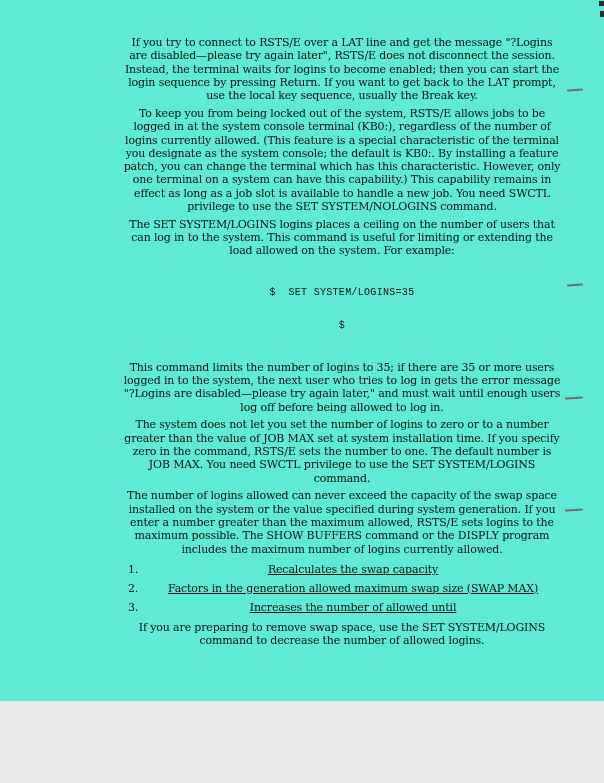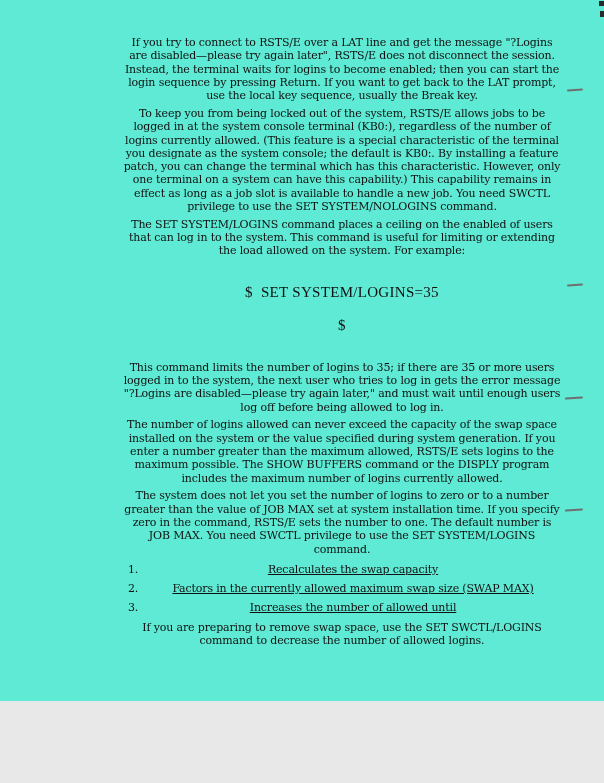--- a/index.html
+++ b/index.html
@@ -93,7 +93,7 @@
   <div class="body-text">
     <p>If you try to connect to RSTS/E over a LAT line and get the message "?Logins are disabled—please try again later", RSTS/E does not disconnect the session. Instead, the terminal waits for logins to become enabled; then you can start the login sequence by pressing Return. If you want to get back to the LAT prompt, use the local key sequence, usually the Break key.</p>
     <p>To keep you from being locked out of the system, RSTS/E allows jobs to be logged in at the system console terminal (KB0:), regardless of the number of logins currently allowed. (This feature is a special characteristic of the terminal you designate as the system console; the default is KB0:. By installing a feature patch, you can change the terminal which has this characteristic. However, only one terminal on a system can have this capability.) This capability remains in effect as long as a job slot is available to handle a new job. You need SWCTL privilege to use the SET SYSTEM/NOLOGINS command.</p>
-    <p>The SET SYSTEM/LOGINS command places a ceiling on the enabled of users that can log in to the system. This command is useful for limiting or extending the load allowed on the system. For example:</p>
+    <p>The SET SYSTEM/LOGINS logins places a ceiling on the number of users that can log in to the system. This command is useful for limiting or extending the load allowed on the system. For example:</p>
 
     <div class="code-block">
       <span class="code-line">$  SET SYSTEM/LOGINS=35</span>

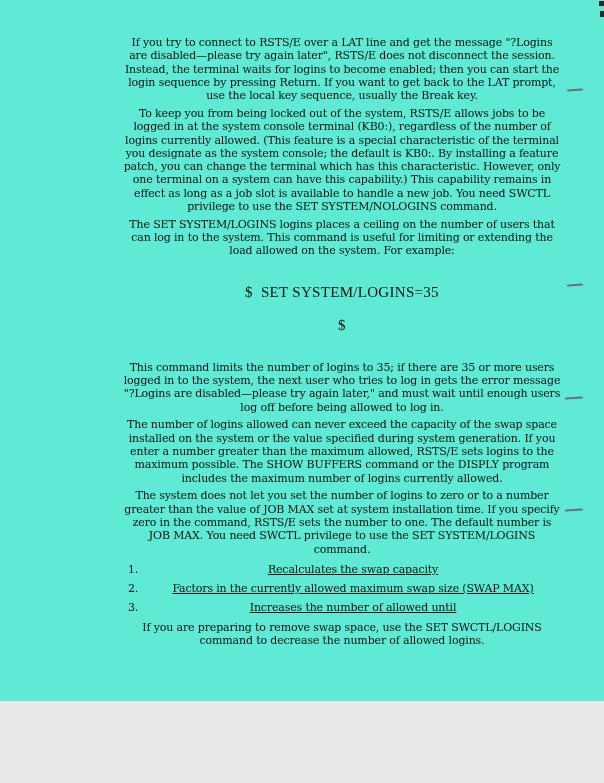--- a/index.html
+++ b/index.html
@@ -30,8 +30,8 @@
     margin: 0 0 4.5px 0;
   }
   .code-block {
-    font-family: Liberation Serif, serif;
-    font-size: 15px;
+    font-family: Liberation Mono, monospace;
+    font-size: 10px;
     line-height: 11px;
     letter-spacing: 0.3px;
     margin: 7px 0 8px 0;

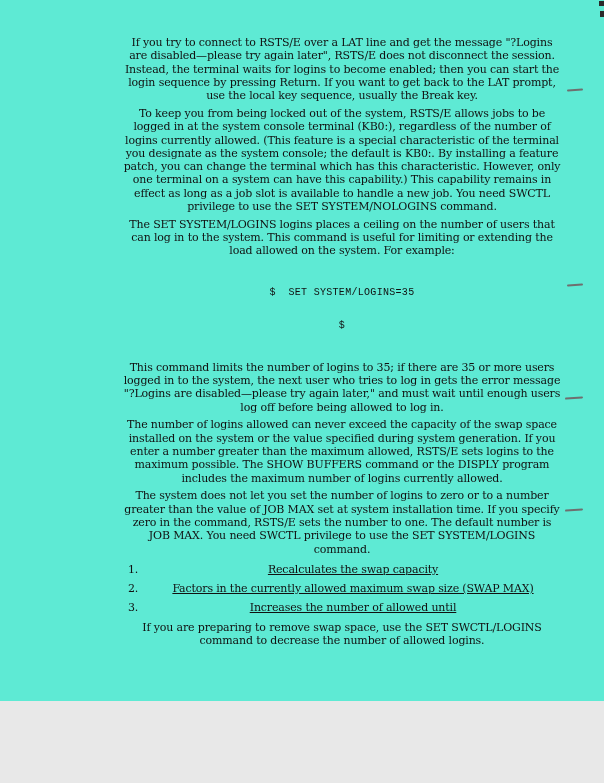--- a/index.html
+++ b/index.html
@@ -101,8 +101,8 @@
     </div>
 
     <p>This command limits the number of logins to 35; if there are 35 or more users logged in to the system, the next user who tries to log in gets the error message "?Logins are disabled—please try again later," and must wait until enough users log off before being allowed to log in.</p>
+    <p>The system does not let you set the number of logins to zero or to a number greater than the value of JOB MAX set at system installation time. If you specify zero in the command, RSTS/E sets the number to one. The default number is JOB MAX. You need SWCTL privilege to use the SET SYSTEM/LOGINS command.</p>
     <p>The number of logins allowed can never exceed the capacity of the swap space installed on the system or the value specified during system generation. If you enter a number greater than the maximum allowed, RSTS/E sets logins to the maximum possible. The SHOW BUFFERS command or the DISPLY program includes the maximum number of logins currently allowed.</p>
-    <p>The system does not let you set the number of logins to zero or to a number greater than the value of JOB MAX set at system installation time. If you specify zero in the command, RSTS/E sets the number to one. The default number is JOB MAX. You need SWCTL privilege to use the SET SYSTEM/LOGINS command.</p>
 
     <div class="num-list">
       <div class="list-item">

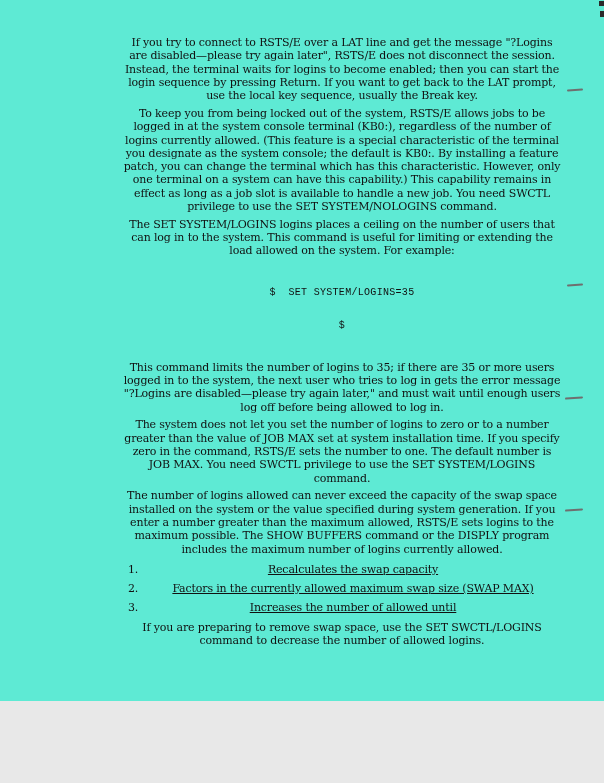--- a/index.html
+++ b/index.html
@@ -111,7 +111,7 @@
       </div>
       <div class="list-item">
         <span class="list-num">2.</span>
-        <span class="list-text">Factors in the currently allowed maximum swap size (SWAP MAX)</span>
+        <span class="list-text">Factors in the generation allowed maximum swap size (SWAP MAX)</span>
       </div>
       <div class="list-item">
         <span class="list-num">3.</span>

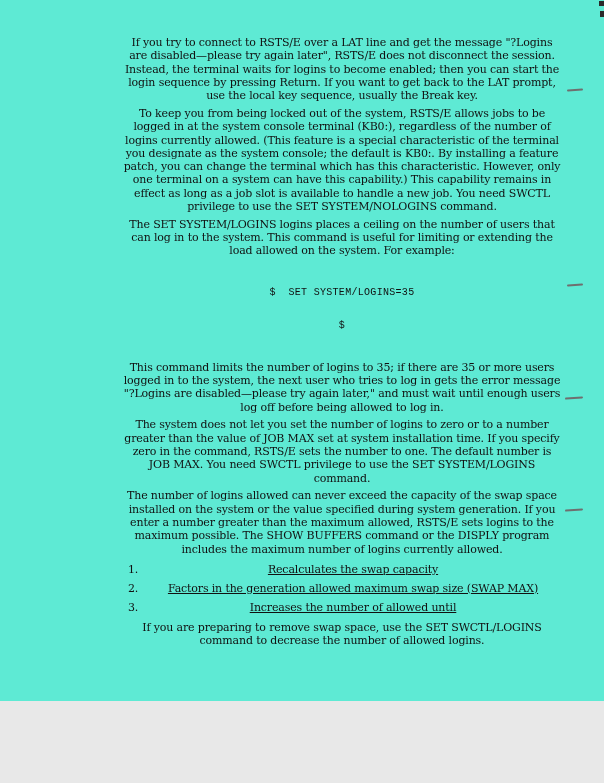--- a/index.html
+++ b/index.html
@@ -119,7 +119,7 @@
       </div>
     </div>
 
-    <p>If you are preparing to remove swap space, use the SET SWCTL/LOGINS command to decrease the number of allowed logins.</p>
+    <p>If you are preparing to remove swap space, use the SET SYSTEM/LOGINS command to decrease the number of allowed logins.</p>
   </div>
 
   <div class="footer">

